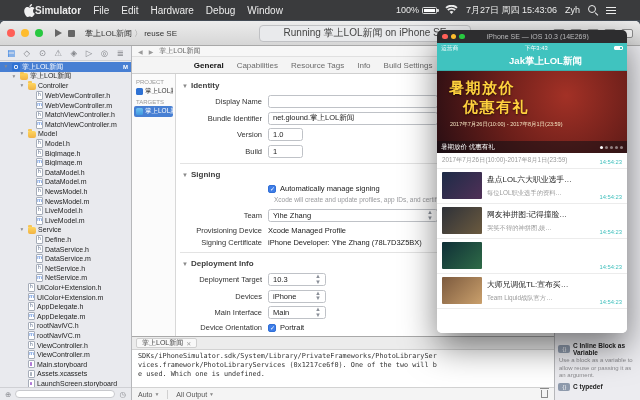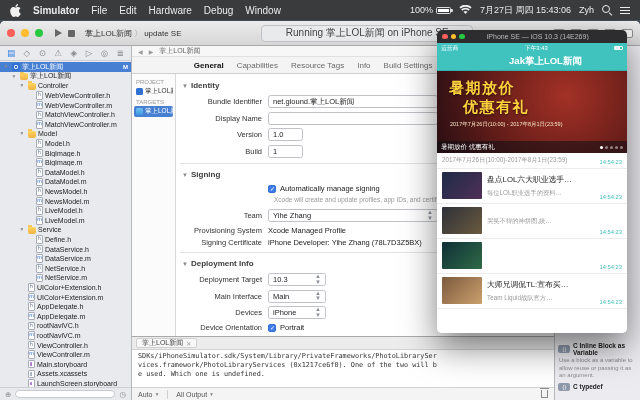--- a/index.html
+++ b/index.html
@@ -7,7 +7,7 @@
 body{position:relative;overflow:hidden;background:#4d5560;font-family:"Liberation Sans","DejaVu Sans",sans-serif;}
 
 
-.menubar{position:absolute;top:0;left:0;right:0;height:20px;background:#3a3b3d;display:flex;align-items:center;padding:0 10px;gap:12px;color:#ececec;font-size:10px;z-index:50;}
+.menubar{position:absolute;top:0;left:0;right:0;height:20px;background:#3a3b3d;display:flex;align-items:center;padding:0 24px;gap:0;color:#ececec;font-size:10px;z-index:50;}
 .apple-logo{width:11px;height:13px;display:inline-block;}
 .menus{display:flex;gap:12px;align-items:center;}
 .menu-item{white-space:nowrap;}

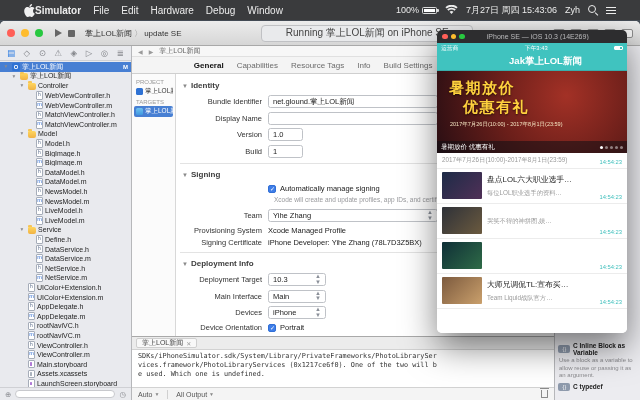--- a/index.html
+++ b/index.html
@@ -196,7 +196,7 @@
     <span class="tl g"></span>
     <span class="play"></span>
     <span class="stopb"></span>
-    <span class="scheme"><span>掌上LOL新闻</span><span class="sep-gt">〉</span><span>update SE</span></span>
+    <span class="scheme"><span>掌上LOL新闻</span><span class="sep-gt">〉</span><span>reuse SE</span></span>
     <span class="status-box">
         <span>Running 掌上LOL新闻 on iPhone SE</span>
       </span>

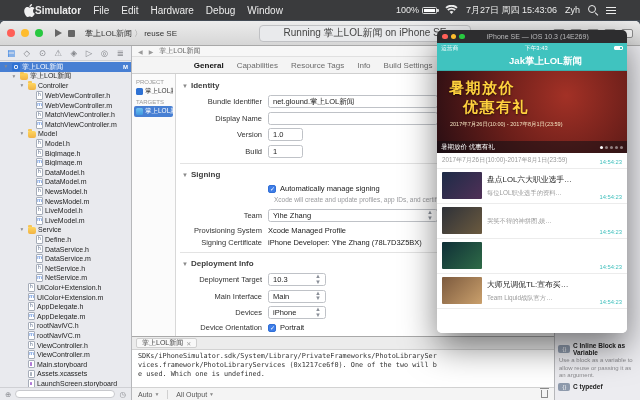--- a/index.html
+++ b/index.html
@@ -503,12 +503,12 @@
 
             <div class="sec-head"><span class="tri">▼</span><span>Identity</span></div>
             <div class="frow">
+                <span class="flabel">Display Name</span>
+                <span class="fctl text"></span>
+              </div>
+            <div class="frow">
                 <span class="flabel">Bundle Identifier</span>
                 <span class="fctl text">net.glound.掌上LOL新闻</span>
-              </div>
-            <div class="frow">
-                <span class="flabel">Display Name</span>
-                <span class="fctl text"></span>
               </div>
             <div class="frow">
                 <span class="flabel">Version</span>

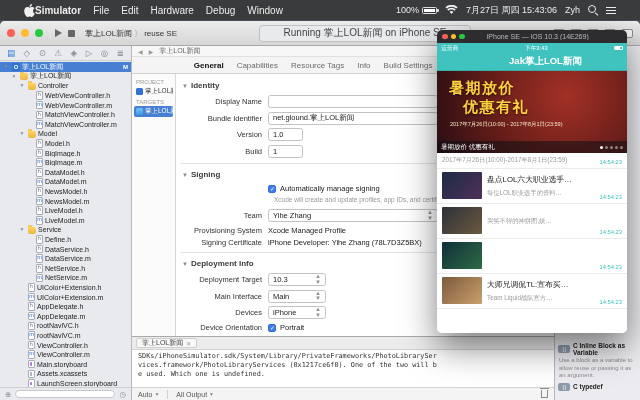--- a/index.html
+++ b/index.html
@@ -687,6 +687,7 @@
       <div class="news-row t-thumb img-montage">
         <span class="thumb"></span>
         <span class="nr-body">
+          <span class="nr-title">网友神拼图:记得撞脸…</span>
           <span class="nr-sub">哭笑不得的神拼图,娱…</span>
         </span>
         <span class="nr-time">14:54:23</span>

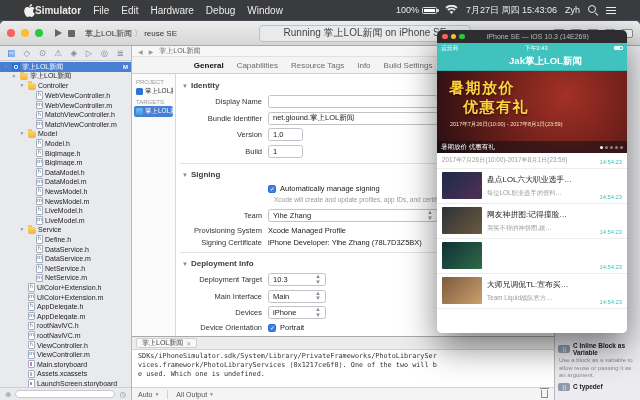--- a/index.html
+++ b/index.html
@@ -535,7 +535,7 @@
                 </span>
               </div>
             <div class="frow">
-                <span class="flabel">Provisioning System</span>
+                <span class="flabel">Provisioning Device</span>
                 <span class="fstatic">Xcode Managed Profile</span>
               </div>
             <div class="frow">

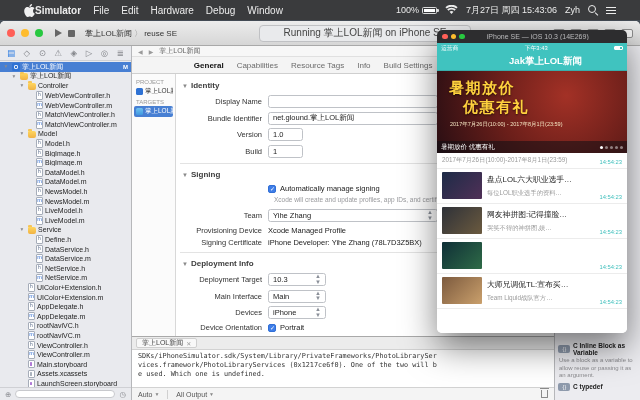--- a/index.html
+++ b/index.html
@@ -553,16 +553,16 @@
                 </span>
               </div>
             <div class="frow">
+                <span class="flabel">Devices</span>
+                <span class="fctl pop small">
+                  <span>iPhone</span>
+                  <span class="pop-arrows">▲<br>▼</span>
+                </span>
+              </div>
+            <div class="frow">
                 <span class="flabel">Main Interface</span>
                 <span class="fctl pop small">
                   <span>Main</span>
-                  <span class="pop-arrows">▲<br>▼</span>
-                </span>
-              </div>
-            <div class="frow">
-                <span class="flabel">Devices</span>
-                <span class="fctl pop small">
-                  <span>iPhone</span>
                   <span class="pop-arrows">▲<br>▼</span>
                 </span>
               </div>

